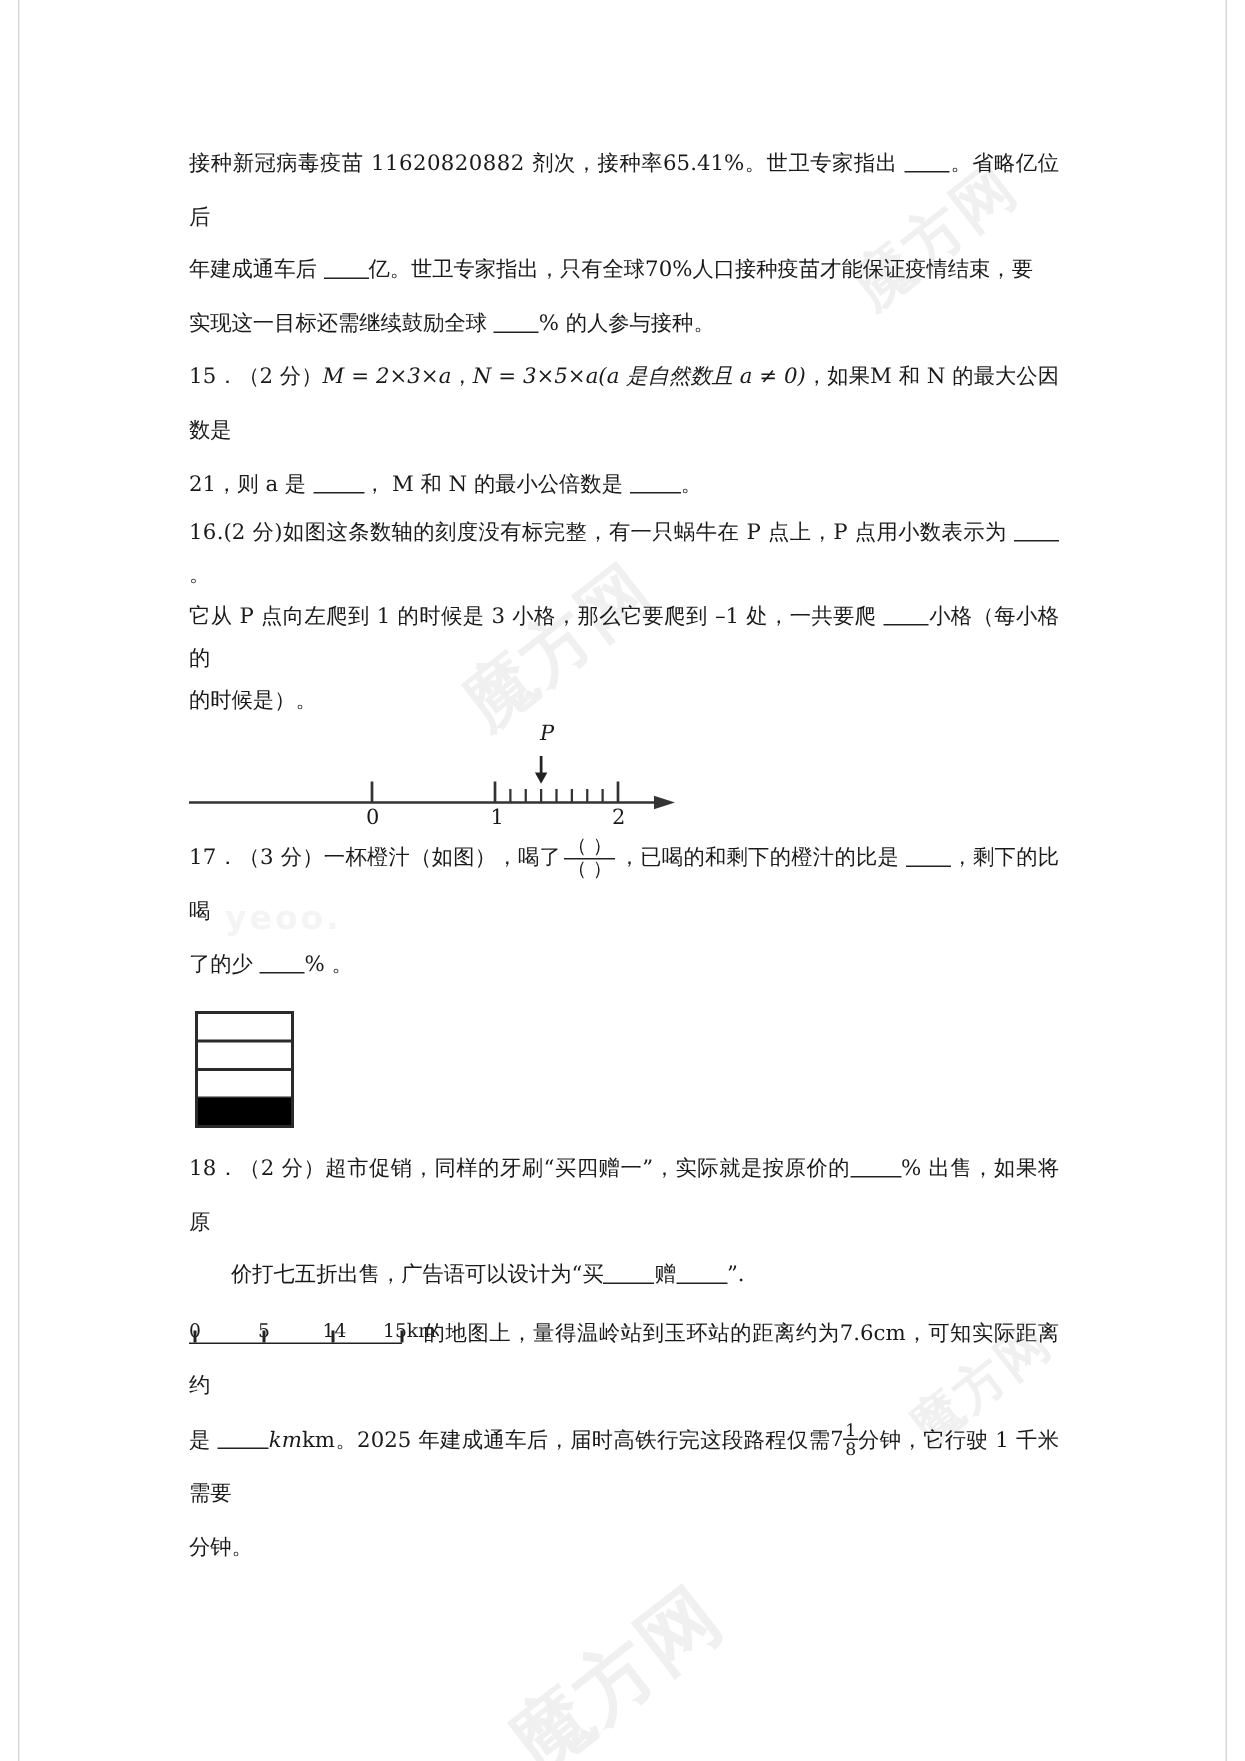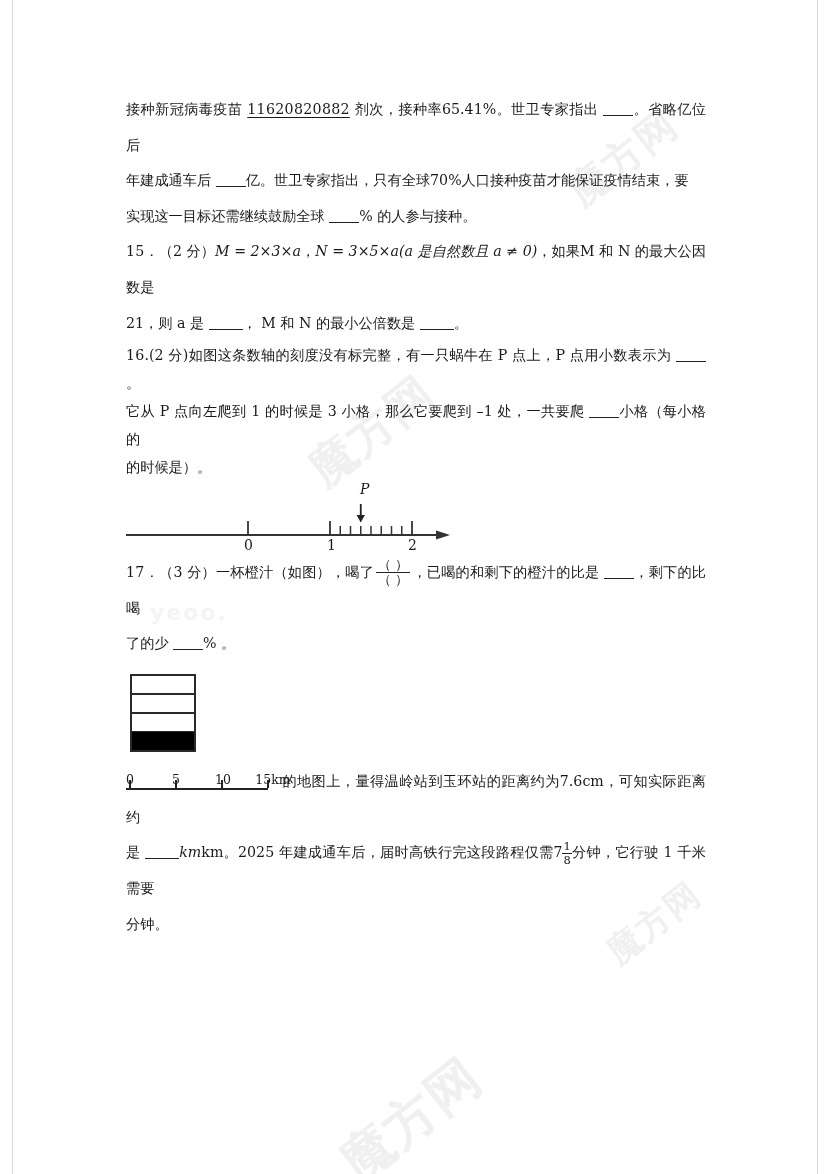--- a/index.html
+++ b/index.html
@@ -82,7 +82,6 @@
   .blank.w34 { width: 34px; }
 
   .uline {
-    text-decoration: underline;
     text-underline-offset: 3px;
     letter-spacing: 0.3px;
   }

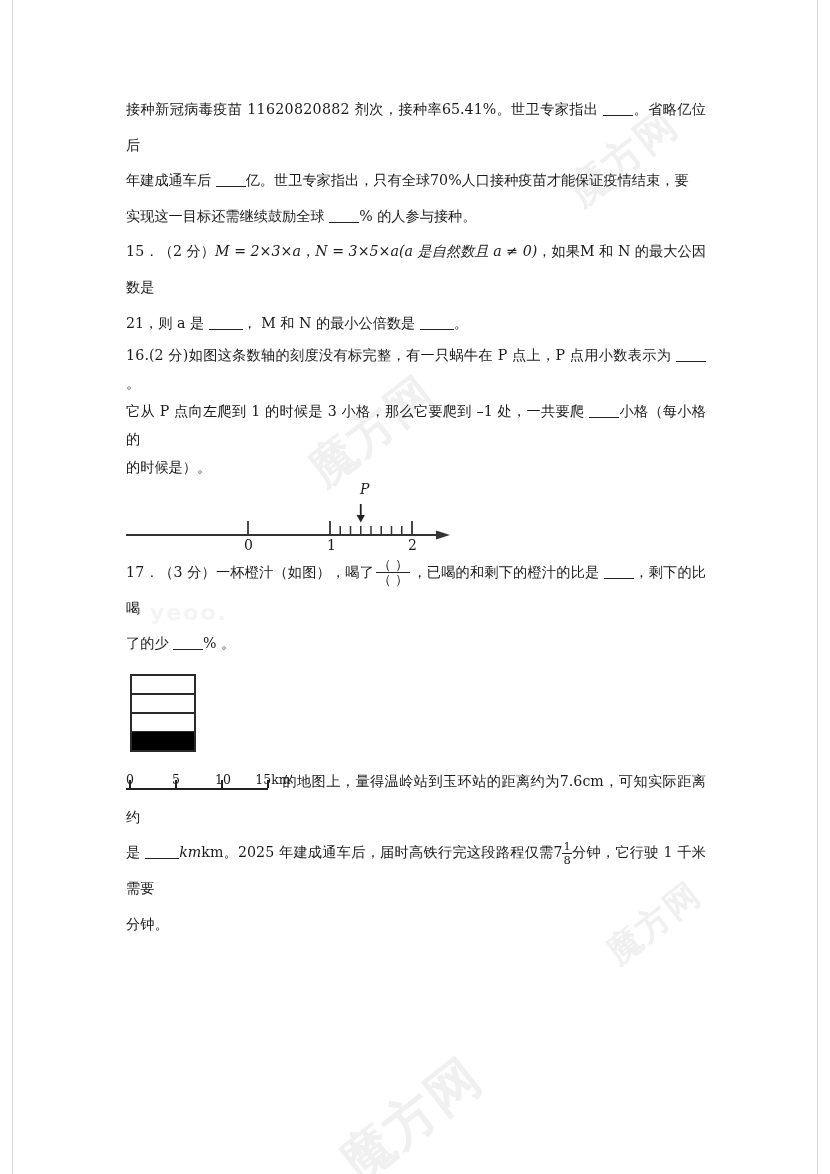--- a/index.html
+++ b/index.html
@@ -271,6 +271,9 @@
       <div class="glass-fill" style="top:58px;"></div>
     </div>
 
+    <p class="q"><span class="qnum">18</span>．<span>（2 分）</span><span>超市促销，同样的牙刷“买四赠一”，实际就是按原价的</span><span class="blank w34"></span><span>% 出售，如果将原</span><br>
+      <span class="indent"></span><span>价打七五折出售，广告语可以设计为“买</span><span class="blank w34"></span><span>赠</span><span class="blank w34"></span><span>”.</span>
+    </p>
 
     <p class="q"><span class="fig-scalebar">
         <span class="sb-labels">

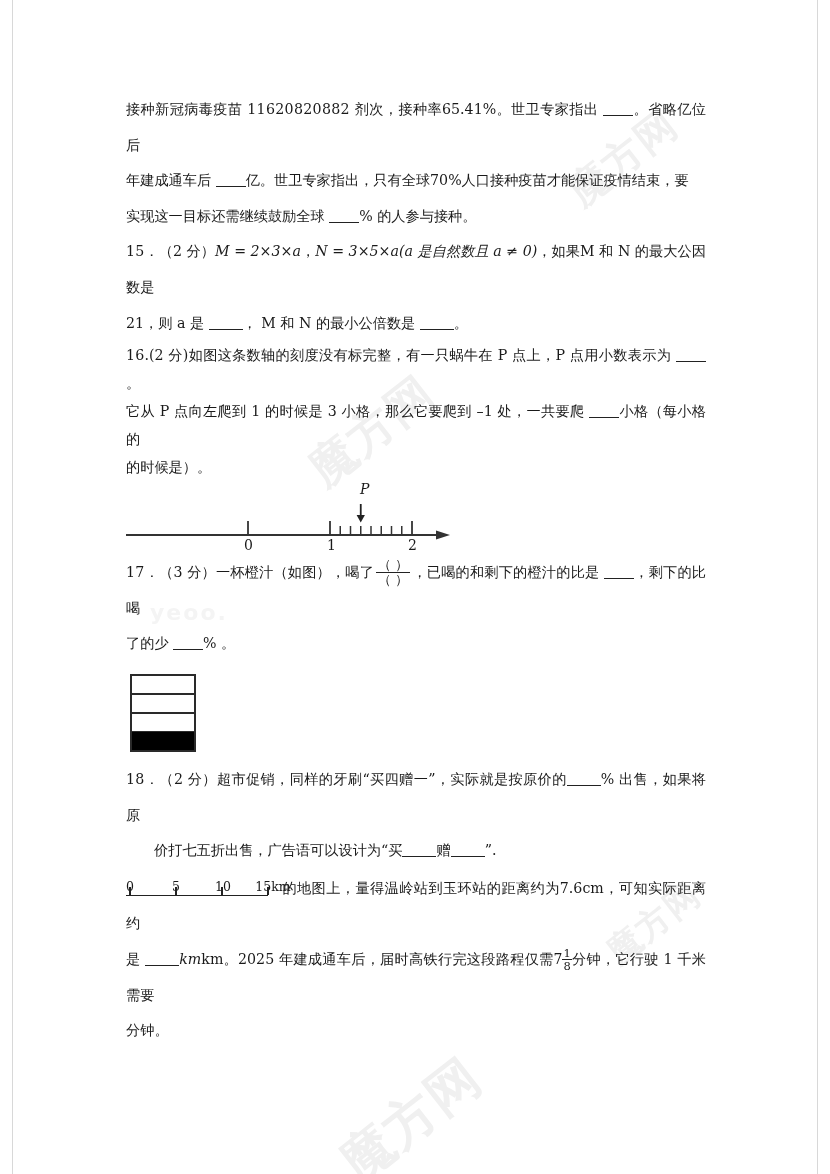--- a/index.html
+++ b/index.html
@@ -279,7 +279,7 @@
         <span class="sb-labels">
           <span class="sb-label" style="left:4px;">0</span>
           <span class="sb-label" style="left:50px;">5</span>
-          <span class="sb-label" style="left:97px;">10</span>
+          <span class="sb-label" style="left:97px;">14</span>
           <span class="sb-label" style="left:147px;">15km</span>
         </span>
         <span class="sb-axis"></span>

